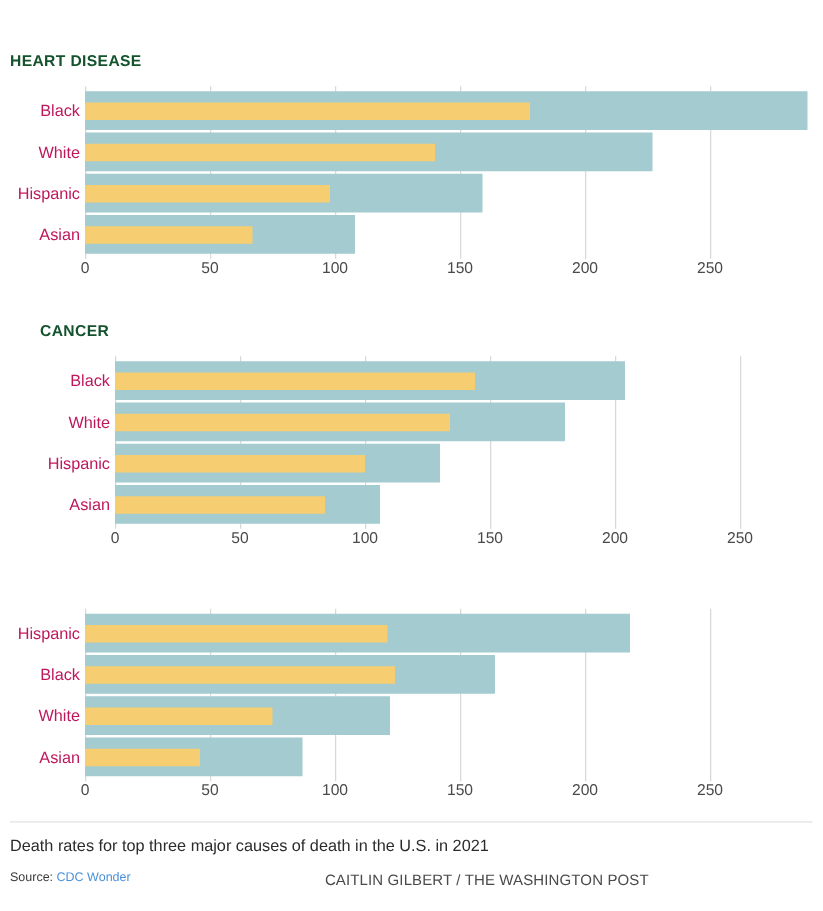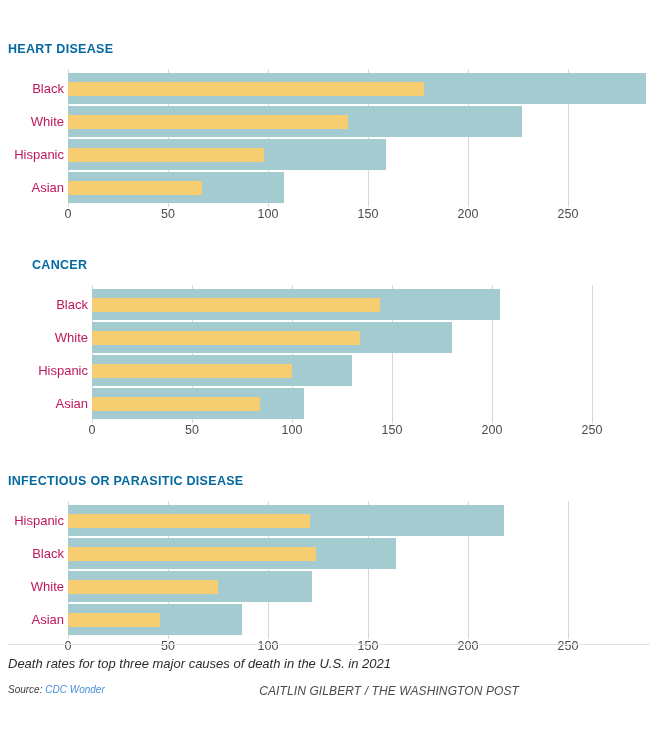--- a/index.html
+++ b/index.html
@@ -61,7 +61,7 @@
     font-size: 12.5px;
     font-weight: bold;
     letter-spacing: 0.3px;
-    color: #0369a1;
+    color: #14532d;
     margin: 0 0 0 8px;
     text-transform: uppercase;
   }

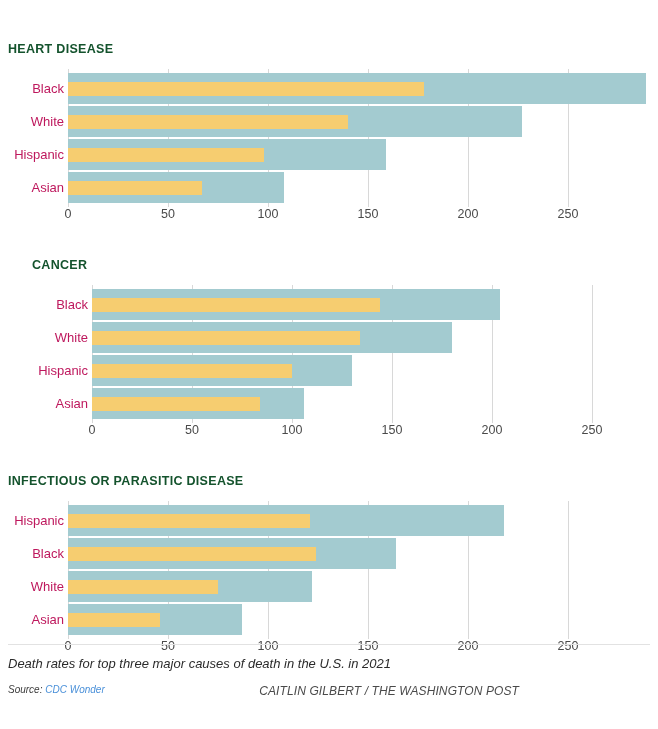--- a/index.html
+++ b/index.html
@@ -284,7 +284,6 @@
   </div>
 
   <div class="section" id="section-2" style="top:474px;">
-    <div class="section-title">INFECTIOUS OR PARASITIC DISEASE</div>
     <div class="plot">
       <div class="grid" id="grid-2">
           <div class="gridline zero" style="left: 68px;"></div>

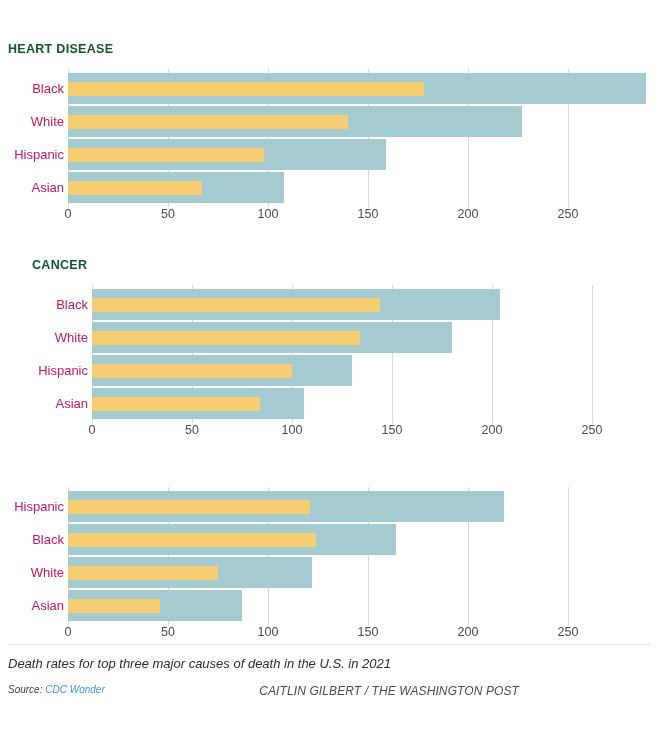--- a/index.html
+++ b/index.html
@@ -147,9 +147,8 @@
   .footer {
     position: absolute;
     left: 0;
-    bottom: 13px;
+    bottom: 0;
     width: 527px;
-    font-style: italic;
   }
   .footer-rule {
     position: absolute;

